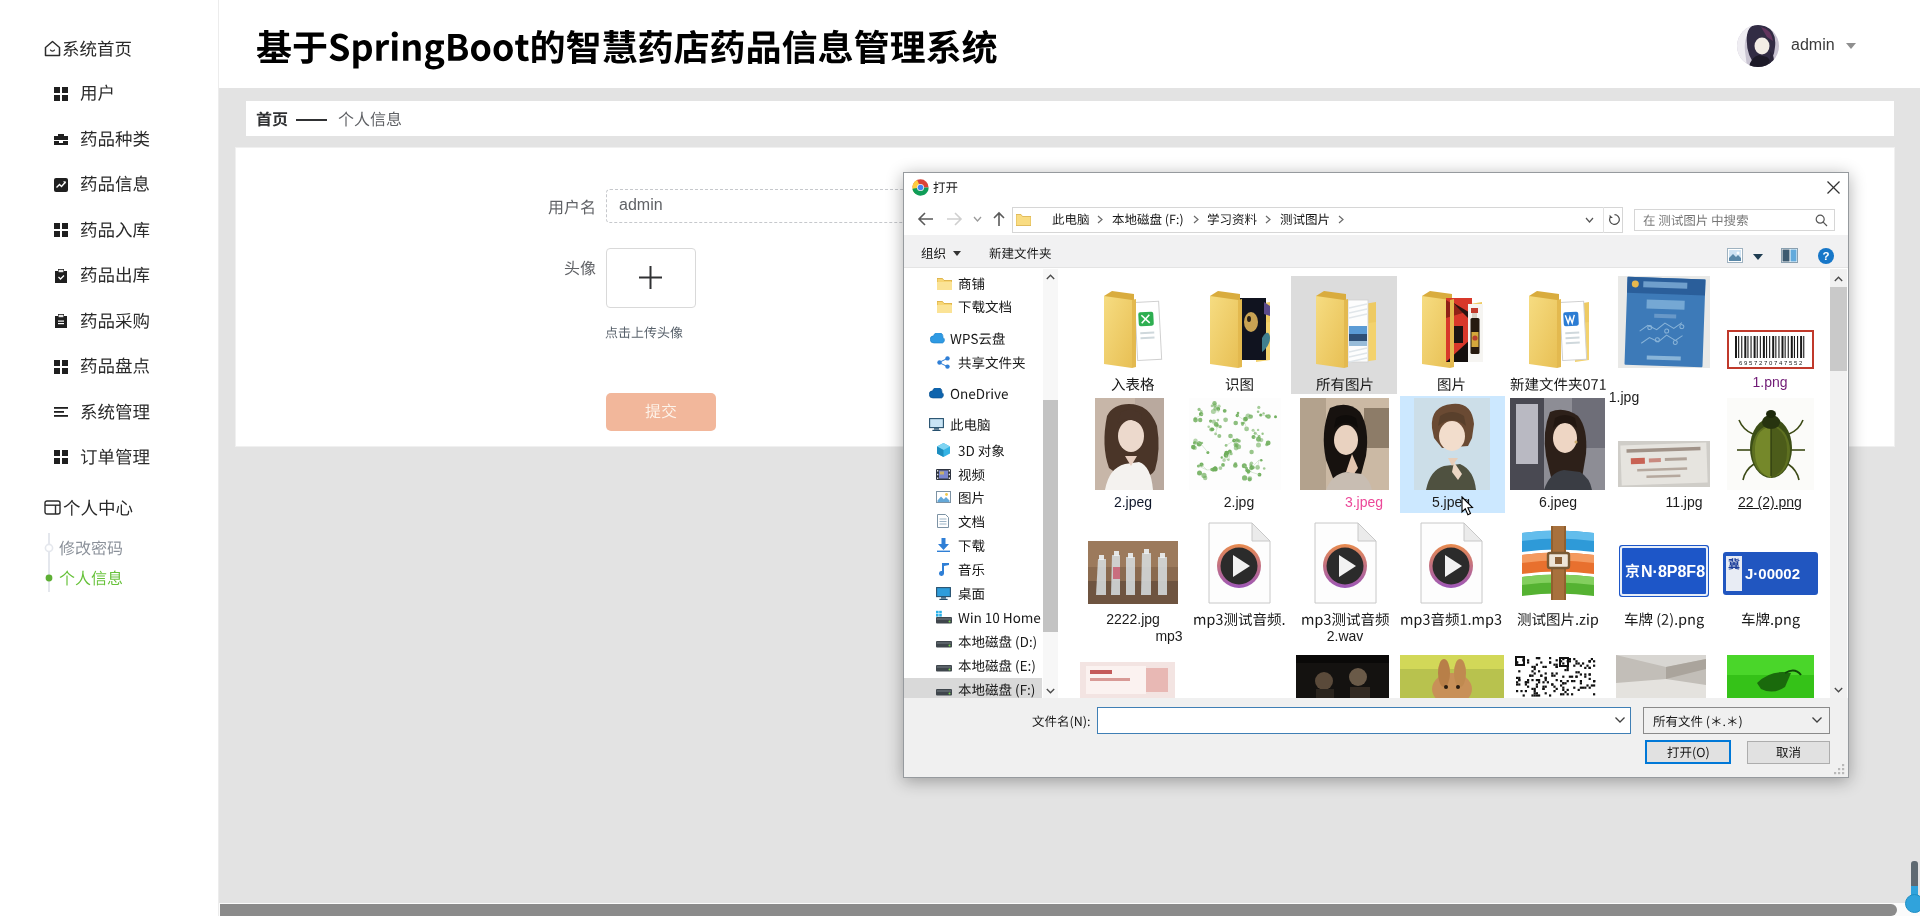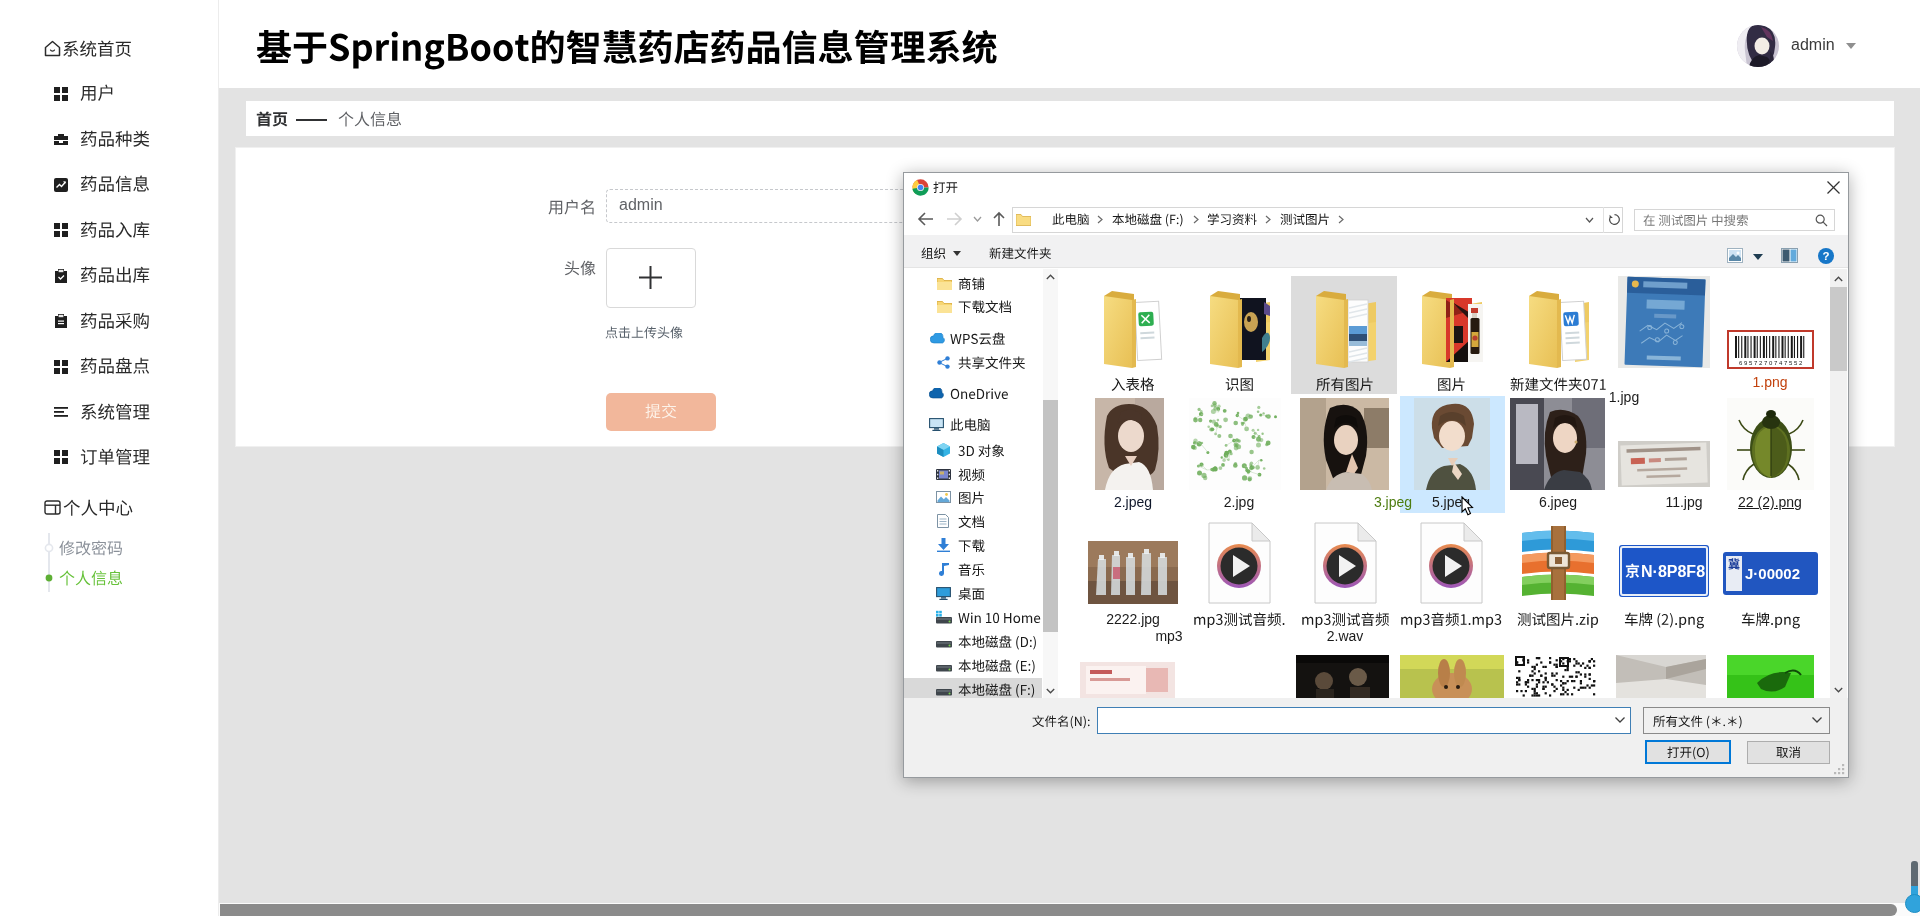--- a/index.html
+++ b/index.html
@@ -657,7 +657,7 @@
       <path transform="translate(0,12.8)" fill="#1b1b1b" d="M5.2 -3.1C5.7 -2.4 6.2 -1.4 6.4 -0.7L7.2 -1.2C7 -1.8 6.4 -2.8 6 -3.5ZM2 -3.4C1.7 -2.5 1.2 -1.6 0.6 -1C0.8 -0.9 1.2 -0.6 1.4 -0.4C1.9 -1.1 2.5 -2.2 2.8 -3.2ZM8 -10.8V-5.8C8 -3.9 7.9 -1.4 6.7 0.4C6.9 0.5 7.3 0.8 7.5 1C8.8 -0.9 9 -3.7 9 -5.8V-6.3H11.2V1.1H12.3V-6.3H13.9V-7.3H9V-10.1C10.6 -10.3 12.2 -10.7 13.4 -11.1L12.6 -11.9C11.5 -11.5 9.6 -11 8 -10.8ZM3.1 -12C3.3 -11.6 3.6 -11.1 3.7 -10.7H0.9V-9.7H7.3V-10.7H4.9C4.7 -11.1 4.4 -11.8 4.1 -12.2ZM5.5 -9.7C5.3 -9 5 -8 4.7 -7.4H0.7V-6.4H3.6V-4.9H0.7V-4H3.6V-0.3C3.6 -0.1 3.6 -0.1 3.5 -0.1C3.3 -0.1 2.9 -0.1 2.3 -0.1C2.5 0.2 2.6 0.6 2.7 0.9C3.4 0.9 3.9 0.8 4.2 0.7C4.5 0.5 4.6 0.3 4.6 -0.2V-4H7.4V-4.9H4.6V-6.4H7.5V-7.4H5.7C5.9 -8 6.2 -8.7 6.5 -9.5ZM1.8 -9.4C2.1 -8.8 2.3 -7.9 2.4 -7.4L3.3 -7.6C3.3 -8.2 3 -9 2.7 -9.6Z M20.2 -10.9V-10.1H22.9V-9H19.3V-8.1H22.9V-7H20.1V-6.1H22.9V-5H20V-4.2H22.9V-3H19.4V-2.2H22.9V-0.7H24V-2.2H28.1V-3H24V-4.2H27.5V-5H24V-6.1H27.2V-8.1H28.2V-9H27.2V-10.9H24V-12.2H22.9V-10.9ZM24 -8.1H26.2V-7H24ZM24 -9V-10.1H26.2V-9ZM15.9 -5.7C15.9 -5.9 16.2 -6 16.5 -6.2H18.2C18.1 -4.9 17.8 -3.8 17.4 -2.8C17 -3.4 16.7 -4.1 16.4 -5L15.6 -4.7C16 -3.5 16.4 -2.6 17 -1.8C16.4 -0.9 15.8 -0.1 15 0.4C15.3 0.6 15.7 1 15.8 1.2C16.5 0.6 17.2 -0.1 17.7 -1C19.2 0.4 21.3 0.8 24 0.8H28C28.1 0.5 28.3 0 28.4 -0.2C27.7 -0.2 24.6 -0.2 24 -0.2C21.5 -0.2 19.5 -0.5 18.1 -1.9C18.7 -3.3 19.1 -5 19.3 -7L18.7 -7.1L18.5 -7.1H17.3C18 -8.2 18.7 -9.6 19.4 -11L18.7 -11.4L18.4 -11.3H15.4V-10.3H17.9C17.4 -9 16.6 -7.8 16.4 -7.5C16.1 -7 15.7 -6.6 15.5 -6.6C15.6 -6.4 15.8 -5.9 15.9 -5.7Z M35.1 -11.9C35.6 -11.2 36 -10.3 36.2 -9.7L37.4 -10C37.2 -10.6 36.7 -11.6 36.3 -12.3ZM29.7 -9.6V-8.6H32C32.8 -6.4 34 -4.5 35.5 -2.9C33.9 -1.6 31.9 -0.6 29.5 0.1C29.7 0.4 30.1 0.9 30.2 1.1C32.6 0.3 34.6 -0.7 36.3 -2.1C37.9 -0.7 39.9 0.4 42.3 1.1C42.5 0.8 42.8 0.3 43 0.1C40.7 -0.5 38.7 -1.6 37.1 -2.9C38.6 -4.4 39.7 -6.3 40.5 -8.6H42.8V-9.6ZM36.3 -3.7C34.9 -5 33.9 -6.7 33.1 -8.6H39.3C38.6 -6.6 37.6 -5 36.3 -3.7Z M48.1 -4.9V-3.9H52.3V1.2H53.3V-3.9H57.3V-4.9H53.3V-8.1H56.7V-9.2H53.3V-12H52.3V-9.2H50.3C50.5 -9.9 50.7 -10.6 50.8 -11.2L49.8 -11.5C49.4 -9.6 48.8 -7.7 48 -6.5C48.2 -6.4 48.7 -6.1 48.9 -5.9C49.3 -6.5 49.7 -7.3 50 -8.1H52.3V-4.9ZM47.4 -12.1C46.6 -9.9 45.3 -7.8 44 -6.3C44.2 -6.1 44.5 -5.5 44.6 -5.3C45.1 -5.8 45.5 -6.3 45.9 -7V1.1H47V-8.7C47.5 -9.7 48 -10.7 48.4 -11.8Z M60.6 -8.3C61.1 -7.4 61.6 -6.3 61.8 -5.5L62.8 -5.8C62.6 -6.6 62.1 -7.7 61.6 -8.6ZM68.7 -8.6C68.3 -7.8 67.7 -6.5 67.1 -5.8L68 -5.5C68.5 -6.2 69.2 -7.3 69.8 -8.3ZM64.7 -12.2V-10H59.3V-8.9H64.7C64.7 -7.6 64.6 -6.4 64.4 -5.3H58.8V-4.2H64.1C63.4 -2.1 61.9 -0.7 58.7 0.2C58.9 0.4 59.2 0.9 59.3 1.2C62.9 0.1 64.5 -1.6 65.2 -4C66.4 -1.4 68.3 0.3 71.1 1.1C71.3 0.8 71.6 0.3 71.8 0.1C69.2 -0.5 67.3 -2.1 66.3 -4.2H71.7V-5.3H65.5C65.7 -6.4 65.8 -7.6 65.9 -8.9H71.2V-10H65.9L65.9 -12.2Z M76.5 0.2C78.5 0.2 79.8 -1.6 79.8 -5.4C79.8 -9 78.5 -10.8 76.5 -10.8C74.5 -10.8 73.2 -9 73.2 -5.4C73.2 -1.6 74.5 0.2 76.5 0.2ZM76.5 -0.9C75.3 -0.9 74.5 -2.2 74.5 -5.4C74.5 -8.5 75.3 -9.8 76.5 -9.8C77.7 -9.8 78.6 -8.5 78.6 -5.4C78.6 -2.2 77.7 -0.9 76.5 -0.9Z M83.4 0H84.7C84.9 -4.2 85.4 -6.6 87.9 -9.8V-10.6H81.2V-9.5H86.4C84.3 -6.6 83.6 -4 83.4 0Z M89.9 0H95.7V-1.1H93.6V-10.6H92.6C92 -10.3 91.3 -10 90.4 -9.9V-9H92.3V-1.1H89.9Z"></path>
     </svg>
     <div style="position:absolute;top:375.3px;font:400 14px 'Liberation Sans',sans-serif;color:#1b1b1b;line-height:14px;letter-spacing:0;white-space:nowrap;left:1624px;transform:translateX(-50%);margin-top:15px;">1.jpg</div>
-    <div style="position:absolute;top:375.3px;font:400 14px 'Liberation Sans',sans-serif;color:#c2410c;line-height:14px;letter-spacing:0;white-space:nowrap;left:1770.0px;transform:translateX(-50%);">1.png</div>
+    <div style="position:absolute;top:375.3px;font:400 14px 'Liberation Sans',sans-serif;color:#701a75;line-height:14px;letter-spacing:0;white-space:nowrap;left:1770.0px;transform:translateX(-50%);">1.png</div>
     <div style="position:absolute;left:1400px;top:396px;width:105px;height:117px;background:#cce8ff;"></div>
     <svg style="position:absolute;left:1095px;top:398px" width="69" height="92" viewBox="0 0 69 92">
       <rect width="69" height="92" fill="#c7b6a8"></rect>

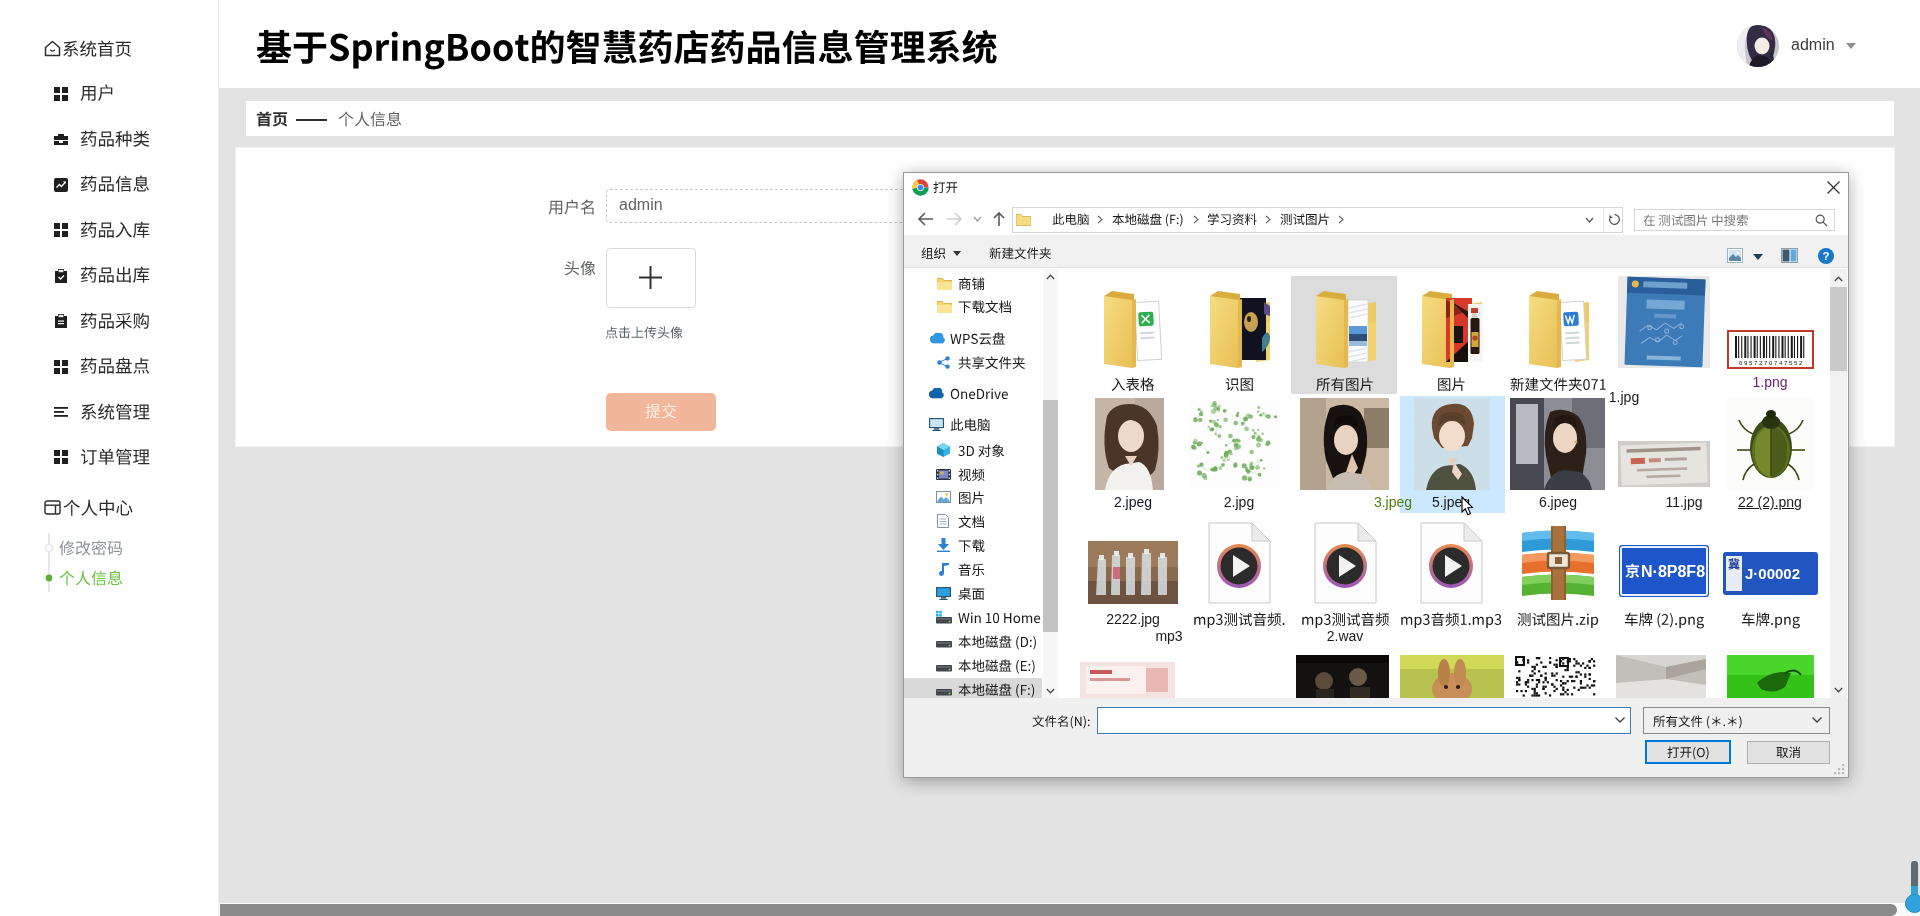--- a/index.html
+++ b/index.html
@@ -883,7 +883,7 @@
     </svg>
     <div style="position:absolute;top:495.3px;font:400 14px 'Liberation Sans',sans-serif;color:#0f172a;line-height:14px;letter-spacing:0;white-space:nowrap;left:1133.0px;transform:translateX(-50%);">2.jpeg</div>
     <div style="position:absolute;top:495.3px;font:400 14px 'Liberation Sans',sans-serif;color:#1b1b1b;line-height:14px;letter-spacing:0;white-space:nowrap;left:1239.0px;transform:translateX(-50%);">2.jpg</div>
-    <div style="position:absolute;top:495.3px;font:400 14px 'Liberation Sans',sans-serif;color:#4d7c0f;line-height:14px;letter-spacing:0;white-space:nowrap;left:1393px;transform:translateX(-50%);">3.jpeg</div>
+    <div style="position:absolute;top:495.3px;font:400 14px 'Liberation Sans',sans-serif;color:#ec4899;line-height:14px;letter-spacing:0;white-space:nowrap;left:1364px;transform:translateX(-50%);">3.jpeg</div>
     <div style="position:absolute;top:495.3px;font:400 14px 'Liberation Sans',sans-serif;color:#1b1b1b;line-height:14px;letter-spacing:0;white-space:nowrap;left:1451.0px;transform:translateX(-50%);">5.jpeg</div>
     <div style="position:absolute;top:495.3px;font:400 14px 'Liberation Sans',sans-serif;color:#1b1b1b;line-height:14px;letter-spacing:0;white-space:nowrap;left:1558.0px;transform:translateX(-50%);text-align:center;">6.jpeg</div>
     <div style="position:absolute;top:495.3px;font:400 14px 'Liberation Sans',sans-serif;color:#1b1b1b;line-height:14px;letter-spacing:0;white-space:nowrap;left:1664.0px;transform:translateX(-50%);margin-left:20px;">11.jpg</div>

